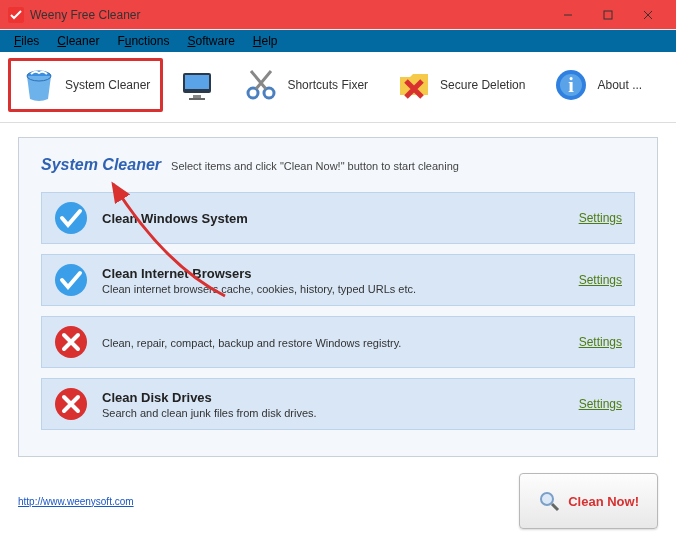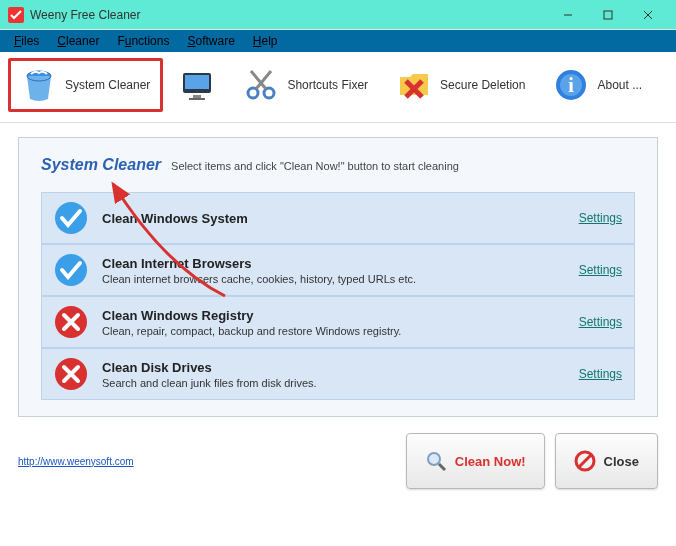--- a/index.html
+++ b/index.html
@@ -4,7 +4,7 @@
 <style>
 * { box-sizing: border-box; margin: 0; padding: 0; }
 body { font-family: "Segoe UI", Tahoma, sans-serif; font-size: 12px; background: #fff; width: 676px; height: 546px; overflow: hidden; }
-.titlebar { height: 30px; display: flex; align-items: center; padding: 0 8px; background: #5eead4; border-bottom: 1px solid #e5e5e5; }
+.titlebar { height: 30px; display: flex; align-items: center; padding: 0 8px; background: #ef4444; border-bottom: 1px solid #e5e5e5; }
 .titlebar .app-icon { width: 16px; height: 16px; margin-right: 6px; }
 .titlebar .title { flex: 1; font-size: 12px; color: #333; }
 .titlebar .win-btn { width: 40px; height: 30px; display: flex; align-items: center; justify-content: center; color: #333; cursor: default; }

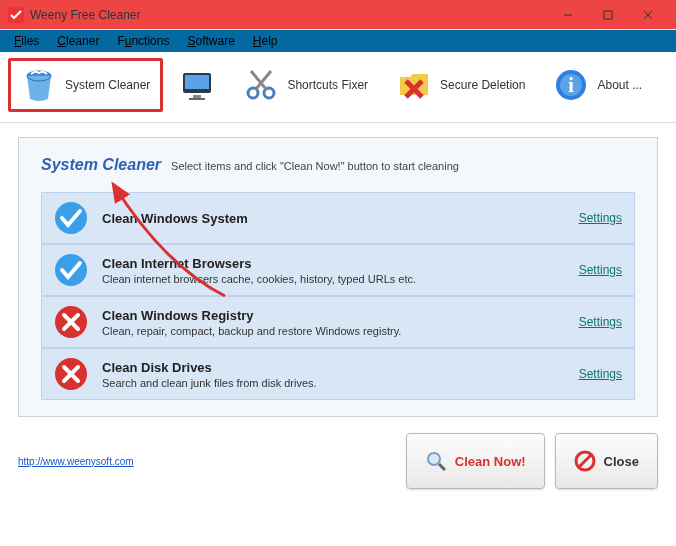--- a/index.html
+++ b/index.html
@@ -21,7 +21,7 @@
 .panel-head { display: flex; align-items: baseline; gap: 10px; margin-bottom: 18px; position: relative; }
 .panel-title { font-size: 16px; font-weight: bold; font-style: italic; color: #2f62b3; }
 .panel-sub { font-size: 11px; color: #444; }
-.item { display: flex; align-items: center; background: #d8e6f6; border: 1px solid #bdd3eb; padding: 8px 12px; }
+.item { display: flex; align-items: center; background: #d8e6f6; border: 1px solid #bdd3eb; padding: 8px 12px; margin-bottom: 10px; }
 .item .iicon { width: 34px; height: 34px; margin-right: 14px; flex-shrink: 0; }
 .item .itext { flex: 1; }
 .item .ititle { font-weight: bold; font-size: 13px; color: #222; }

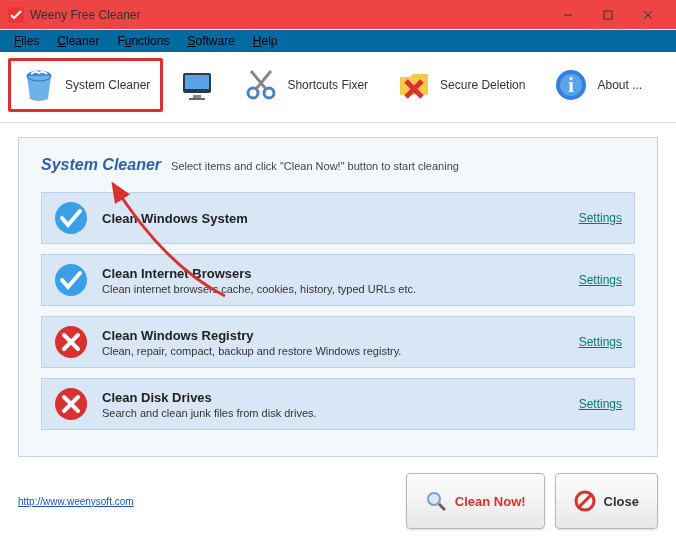--- a/index.html
+++ b/index.html
@@ -26,7 +26,7 @@
 .item .itext { flex: 1; }
 .item .ititle { font-weight: bold; font-size: 13px; color: #222; }
 .item .idesc { font-size: 11px; color: #333; margin-top: 2px; }
-.item .ilink { color: #0f766e; font-size: 12px; text-decoration: underline; cursor: default; margin-left: 10px; }
+.item .ilink { color: #4d7c0f; font-size: 12px; text-decoration: underline; cursor: default; margin-left: 10px; }
 .footer { display: flex; align-items: center; padding: 10px 18px; }
 .footer .flink { color: #1a56c4; font-size: 10px; text-decoration: underline; cursor: default; }
 .footer .spacer { flex: 1; }

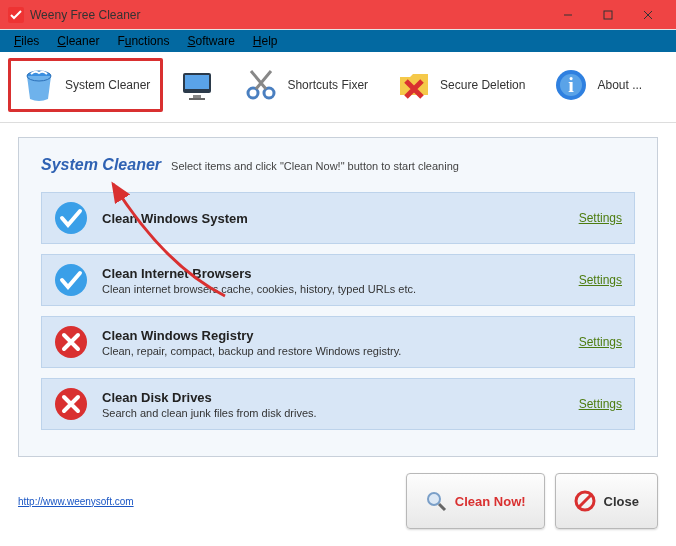--- a/index.html
+++ b/index.html
@@ -168,7 +168,6 @@
               <path d="M10 10 L24 24 M24 10 L10 24" stroke="#fff" stroke-width="4" stroke-linecap="round"></path>
             </svg></span>
           <div class="itext">
-            <div class="ititle">Clean Windows Registry</div>
             <div class="idesc">Clean, repair, compact, backup and restore Windows registry.</div>
           </div>
           <a class="ilink">Settings</a>

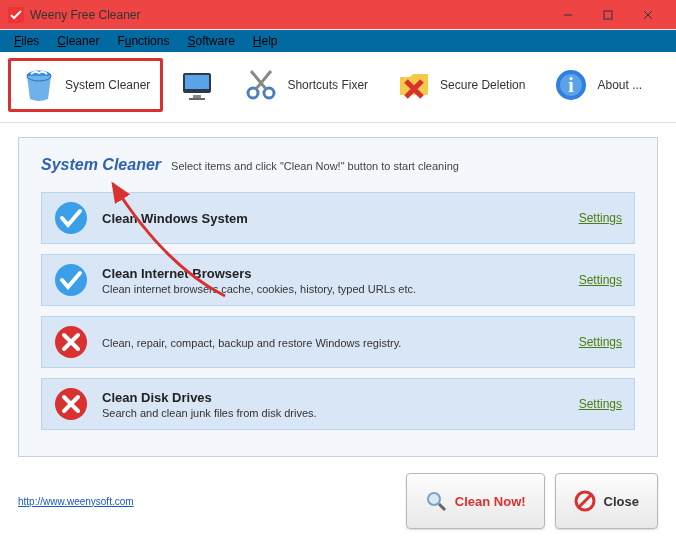--- a/index.html
+++ b/index.html
@@ -199,15 +199,6 @@
     </span>
     <span class="blabel">Clean Now!</span>
   </div>
-  <div class="btn">
-    <span class="bicon">
-      <svg viewBox="0 0 22 22">
-          <circle cx="11" cy="11" r="9" fill="none" stroke="#d93030" stroke-width="3"></circle>
-          <line x1="5" y1="17" x2="17" y2="5" stroke="#d93030" stroke-width="3"></line>
-        </svg>
-    </span>
-    <span class="blabel" style="color:#333">Close</span>
-  </div>
 </div>
 
 </body></html>

